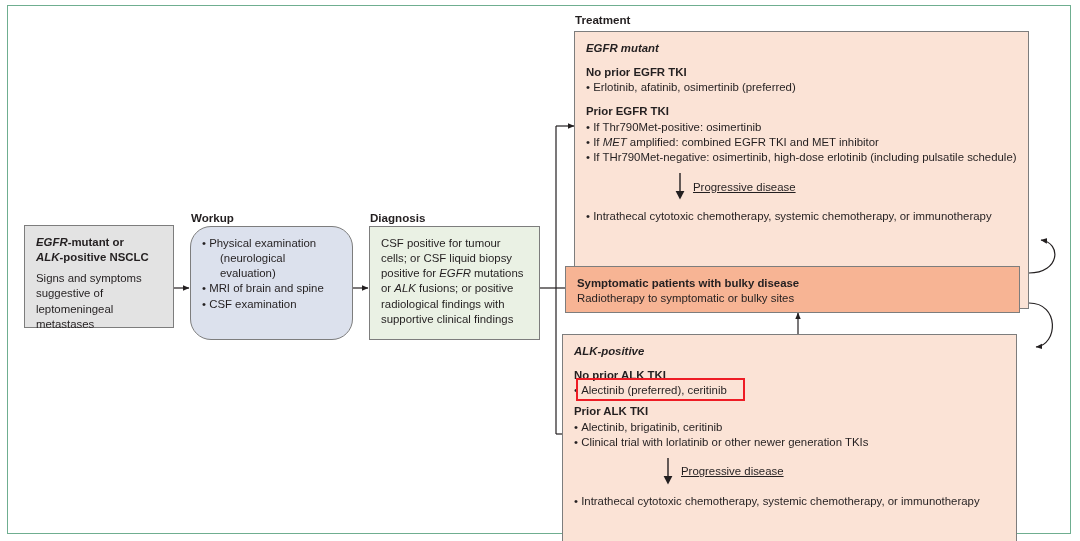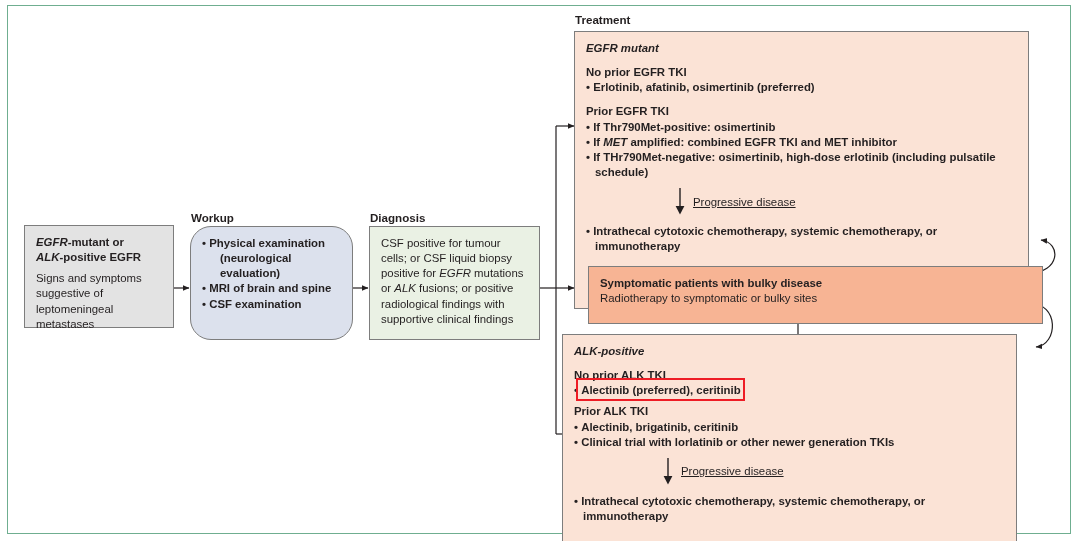--- a/index.html
+++ b/index.html
@@ -66,7 +66,6 @@
     display: block;
     padding-left: 9px;
     text-indent: -9px;
-    font-weight: bold;
   }
   .bullet .cont {
     display: block;

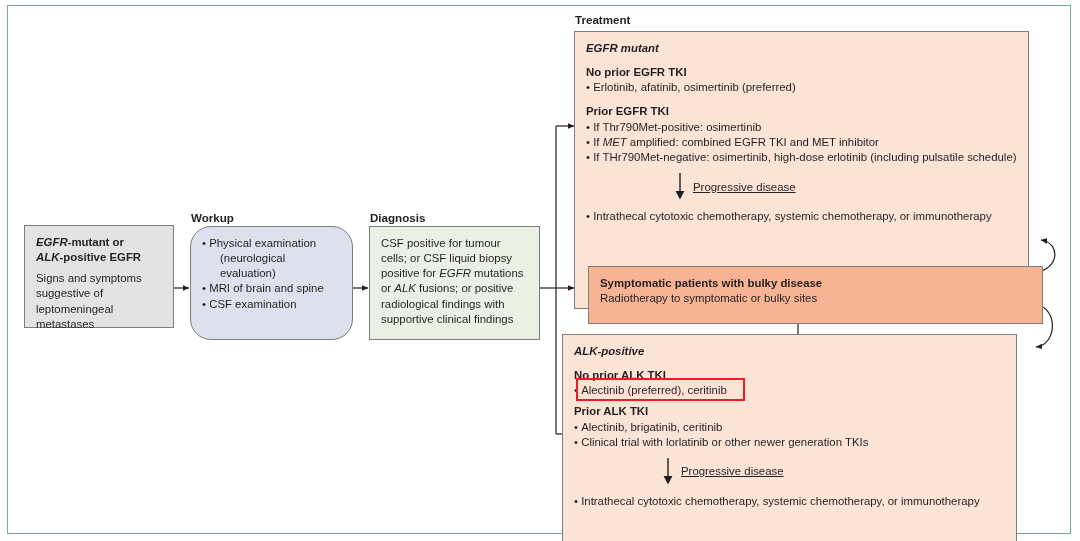--- a/index.html
+++ b/index.html
@@ -153,7 +153,7 @@
 
   <div class="box box-gray pad" style="left:24px; top:225px; width:150px; height:103px;">
     <span class="line bold"><span class="bi">EGFR</span><span>-mutant or</span></span>
-    <span class="line bold"><span class="bi">ALK</span><span>-positive EGFR</span></span>
+    <span class="line bold"><span class="bi">ALK</span><span>-positive NSCLC</span></span>
     <span class="line gap-top-sm">Signs and symptoms</span>
     <span class="line">suggestive of</span>
     <span class="line">leptomeningeal metastases</span>

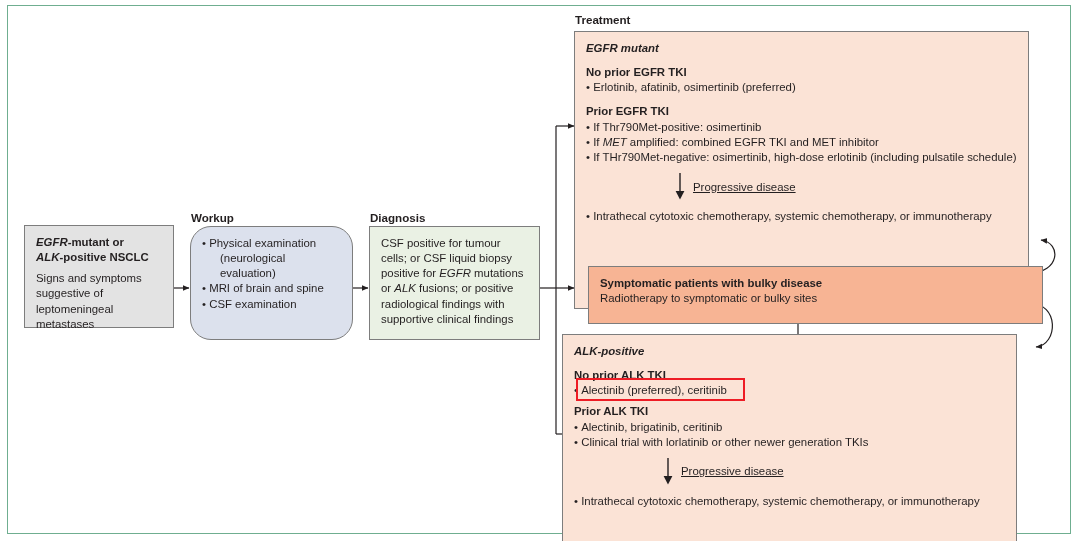--- a/index.html
+++ b/index.html
@@ -198,7 +198,7 @@
     <span class="bullet">•&nbsp;<span>Intrathecal cytotoxic chemotherapy, systemic chemotherapy, or immunotherapy</span></span>
   </div>
 
-  <div class="box box-orange pad" style="left:588px; top:266px; width:455px; height:58px;">
+  <div class="box box-orange pad" style="left:565px; top:266px; width:455px; height:47px;">
     <span class="line bold">Symptomatic patients with bulky disease</span>
     <span class="line">Radiotherapy to symptomatic or bulky sites</span>
   </div>

